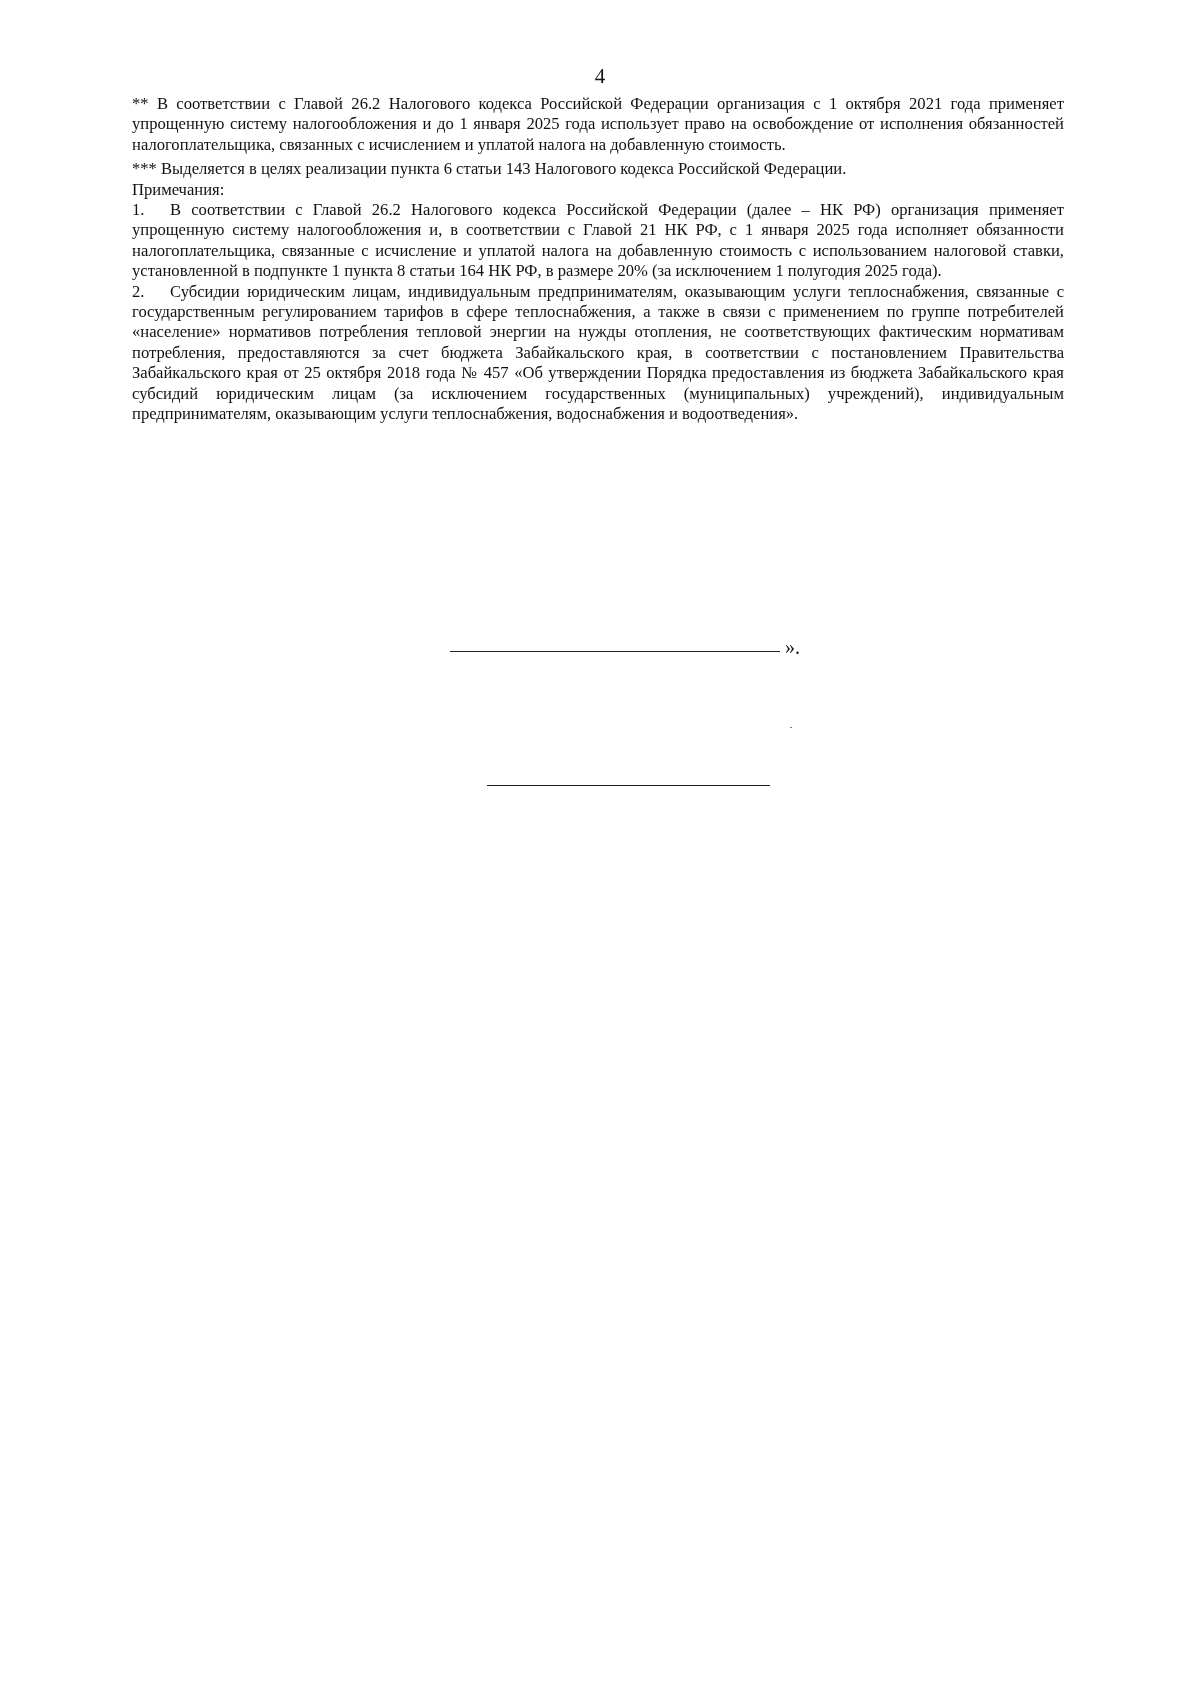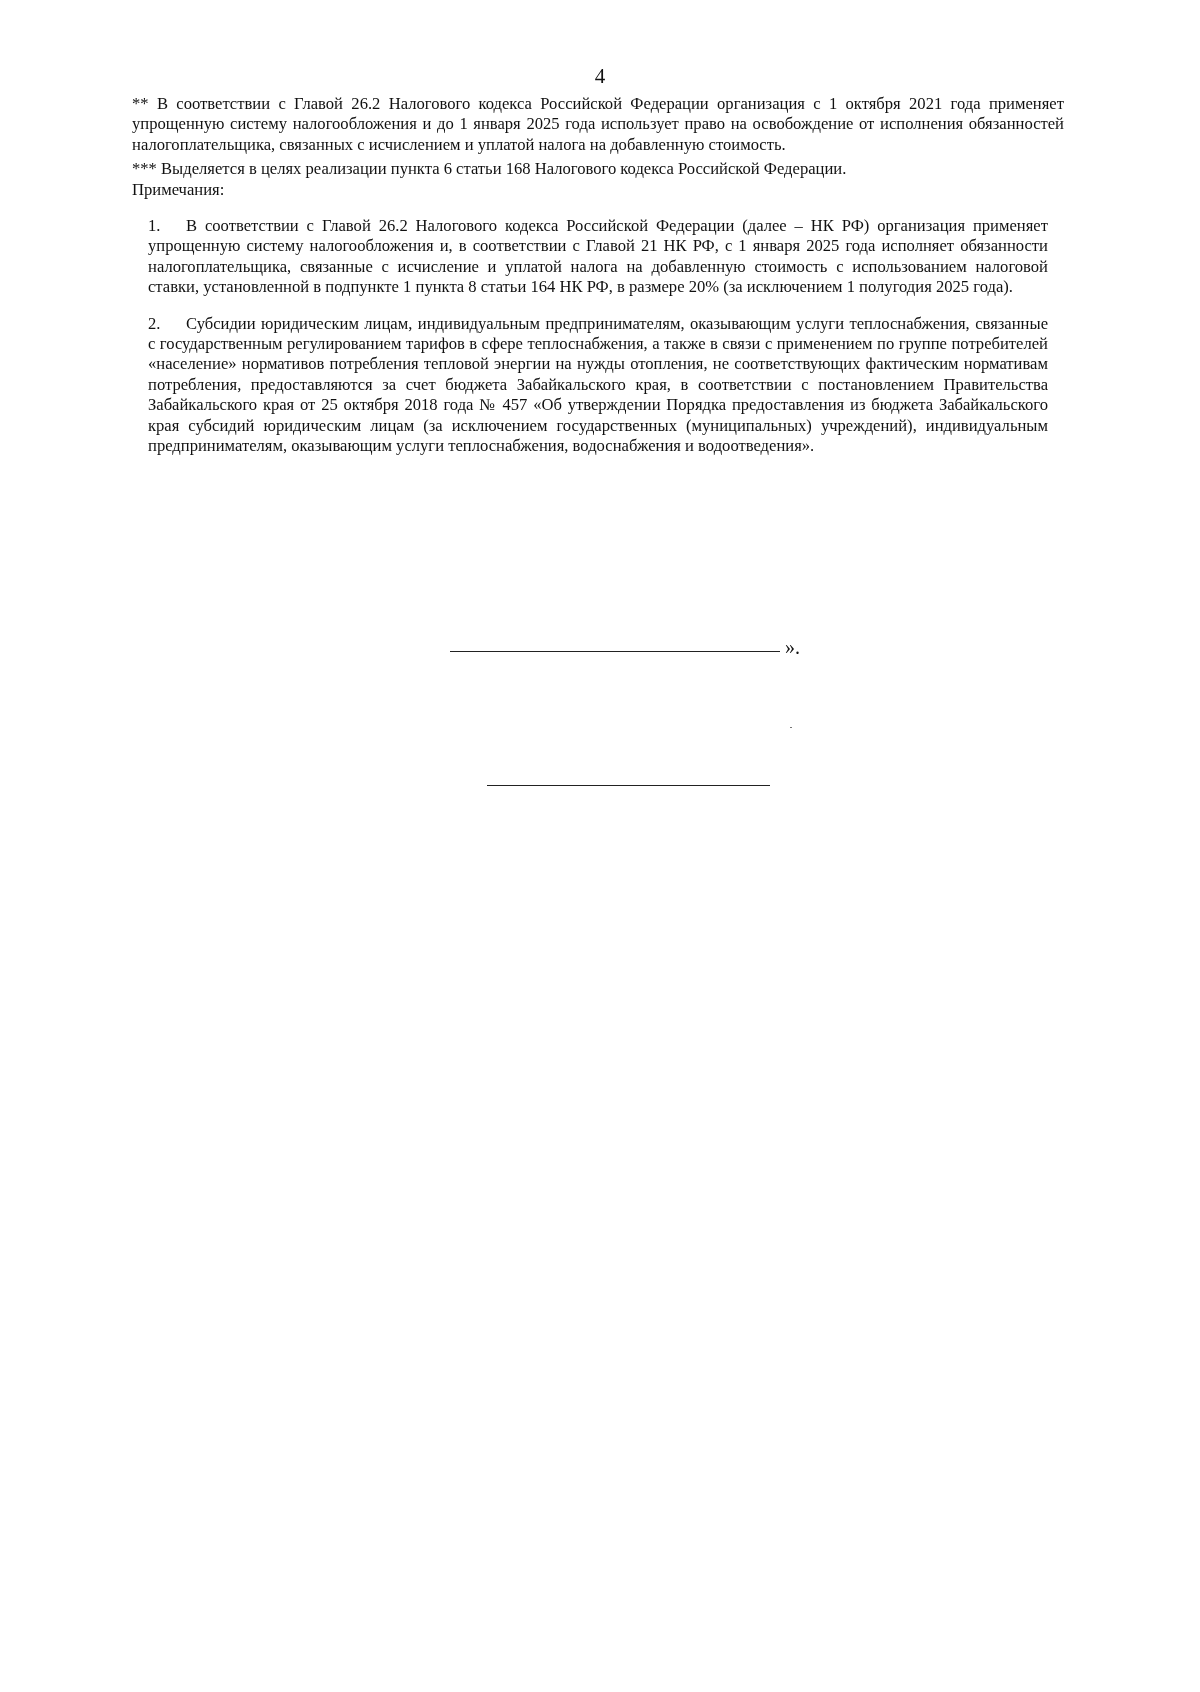--- a/index.html
+++ b/index.html
@@ -46,7 +46,7 @@
 
 <div class="content">
   <p class="para"><span>**</span><span> В соответствии с Главой 26.2 Налогового кодекса Российской Федерации организация с 1 октября 2021 года применяет упрощенную систему налогообложения и до 1 января 2025 года использует право на освобождение от исполнения обязанностей налогоплательщика, связанных с исчислением и уплатой налога на добавленную стоимость.</span></p>
-  <p class="para gap"><span>***</span><span> Выделяется в целях реализации пункта 6 статьи 168 Налогового кодекса Российской Федерации.</span></p>
+  <p class="para gap"><span>***</span><span> Выделяется в целях реализации пункта 6 статьи 143 Налогового кодекса Российской Федерации.</span></p>
   <p class="para">Примечания:</p>
   <p class="note-item"><span class="num">1.</span><span>В соответствии с Главой 26.2 Налогового кодекса Российской Федерации (далее – НК РФ) организация применяет упрощенную систему налогообложения и, в соответствии с Главой 21 НК РФ, с 1 января 2025 года исполняет обязанности налогоплательщика, связанные с исчисление и уплатой налога на добавленную стоимость с использованием налоговой ставки, установленной в подпункте 1 пункта 8 статьи 164 НК РФ, в размере 20% (за исключением 1 полугодия 2025 года).</span></p>
   <p class="note-item"><span class="num">2.</span><span>Субсидии юридическим лицам, индивидуальным предпринимателям, оказывающим услуги теплоснабжения, связанные с государственным регулированием тарифов в сфере теплоснабжения, а также в связи с применением по группе потребителей «население» нормативов потребления тепловой энергии на нужды отопления, не соответствующих фактическим нормативам потребления, предоставляются за счет бюджета Забайкальского края, в соответствии с постановлением Правительства Забайкальского края от 25 октября 2018 года № 457 «Об утверждении Порядка предоставления из бюджета Забайкальского края субсидий юридическим лицам (за исключением государственных (муниципальных) учреждений), индивидуальным предпринимателям, оказывающим услуги теплоснабжения, водоснабжения и водоотведения».</span></p>

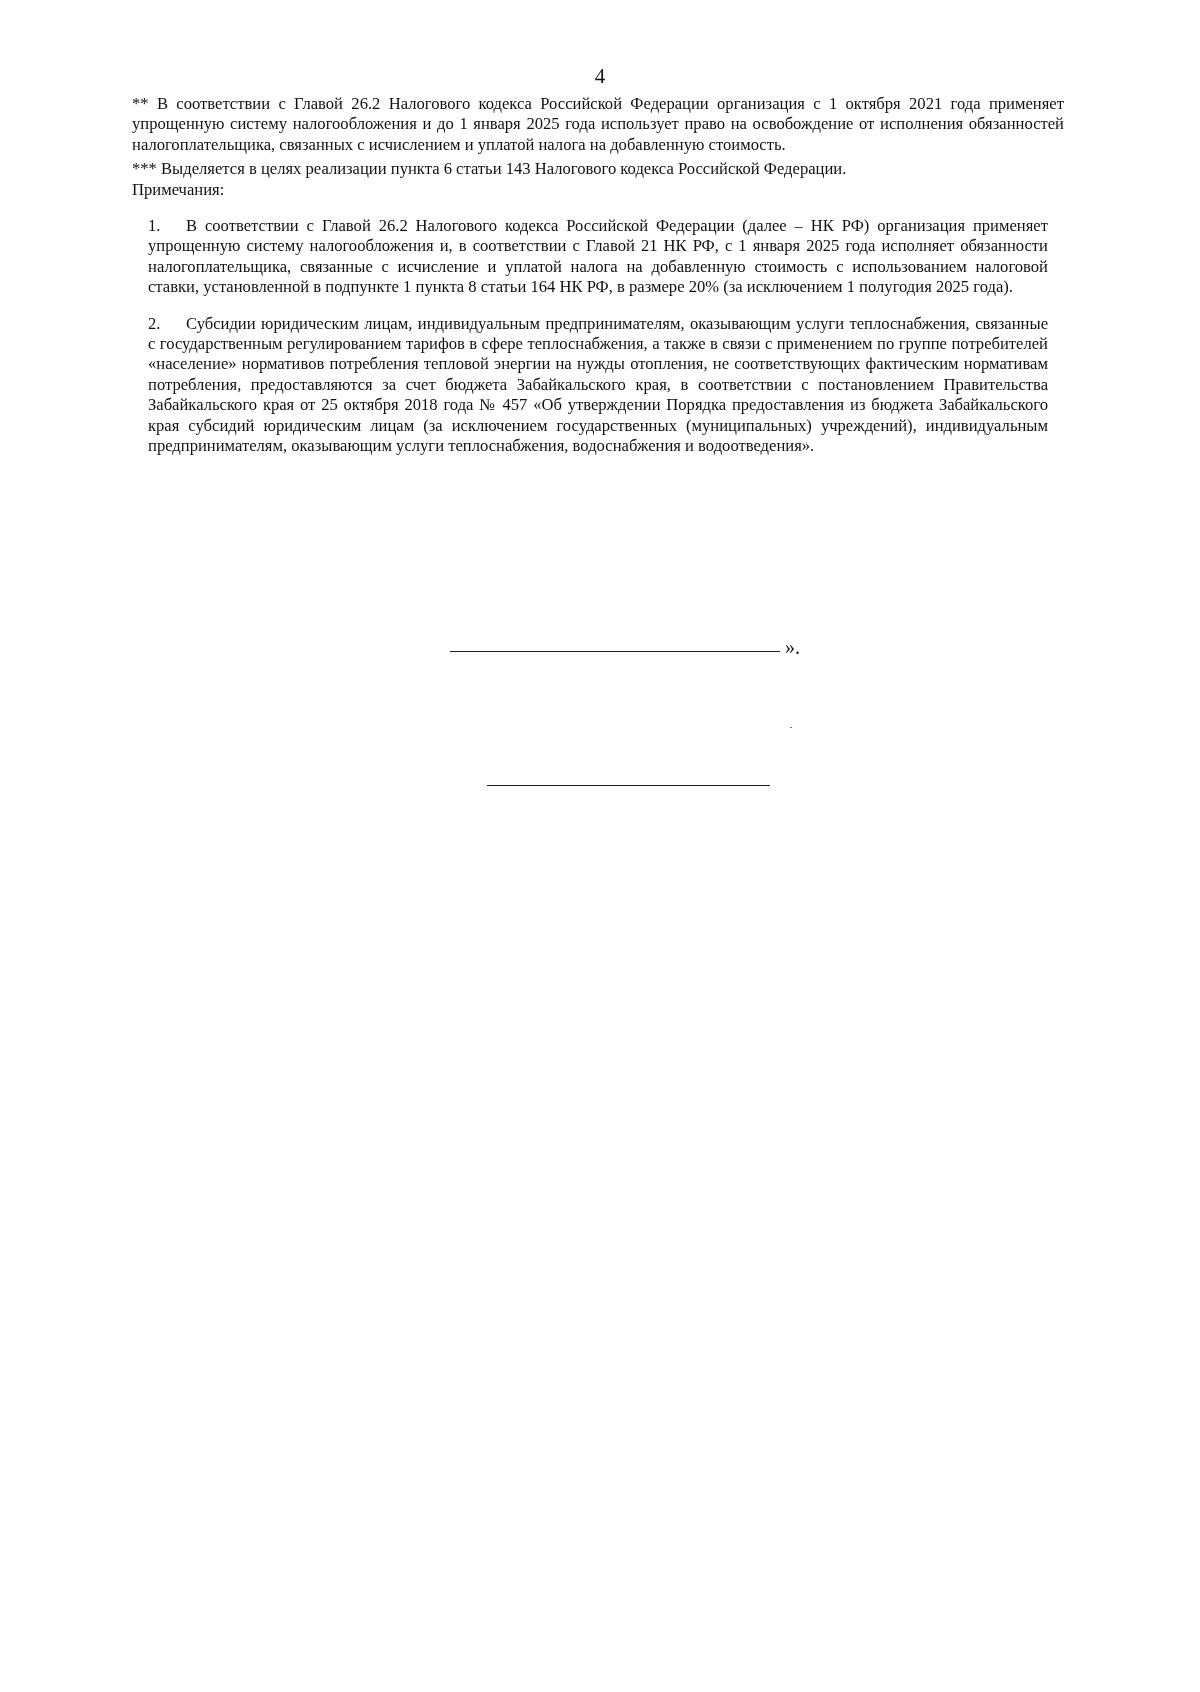--- a/index.html
+++ b/index.html
@@ -18,7 +18,7 @@
     }
     .para { margin: 0; text-align: justify; }
     .para.gap { margin-top: 4px; }
-    .note-item { margin: 16px; text-align: justify; }
+    .note-item { margin: 0; text-align: justify; }
     .note-item .num { display: inline-block; width: 38px; }
     .closing {
       position: absolute; top: 635px; left: 450px; width: 340px;

